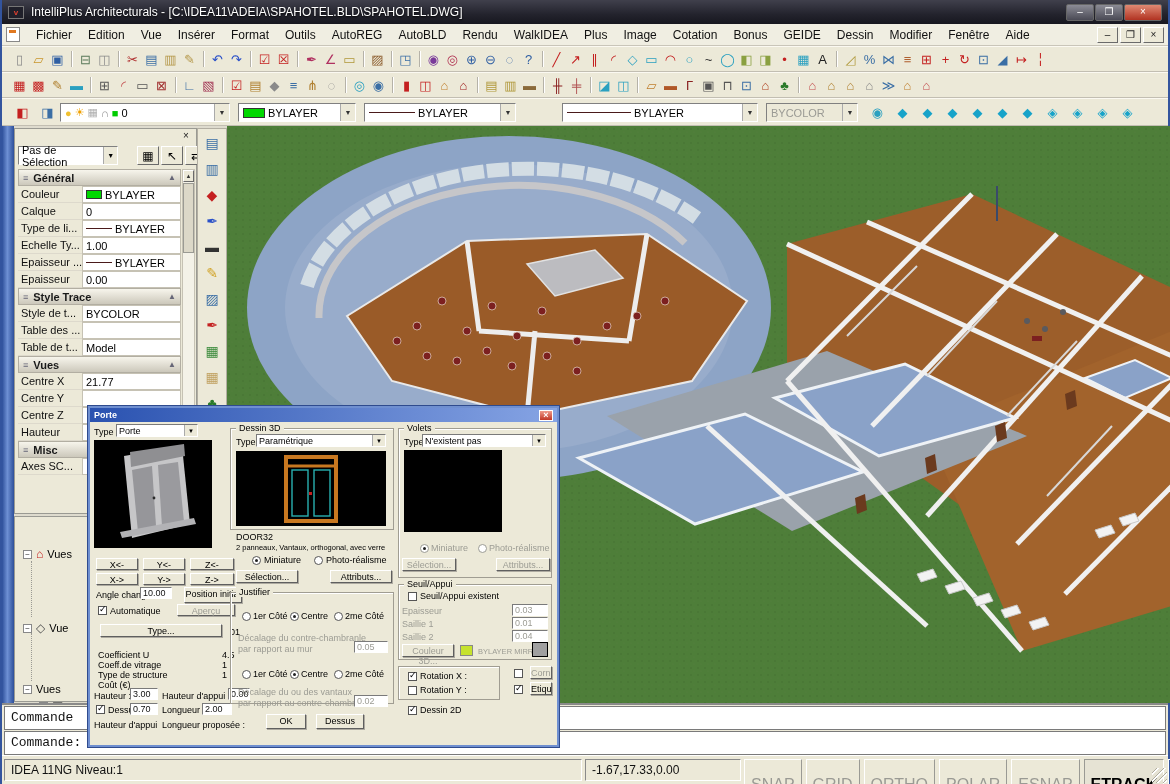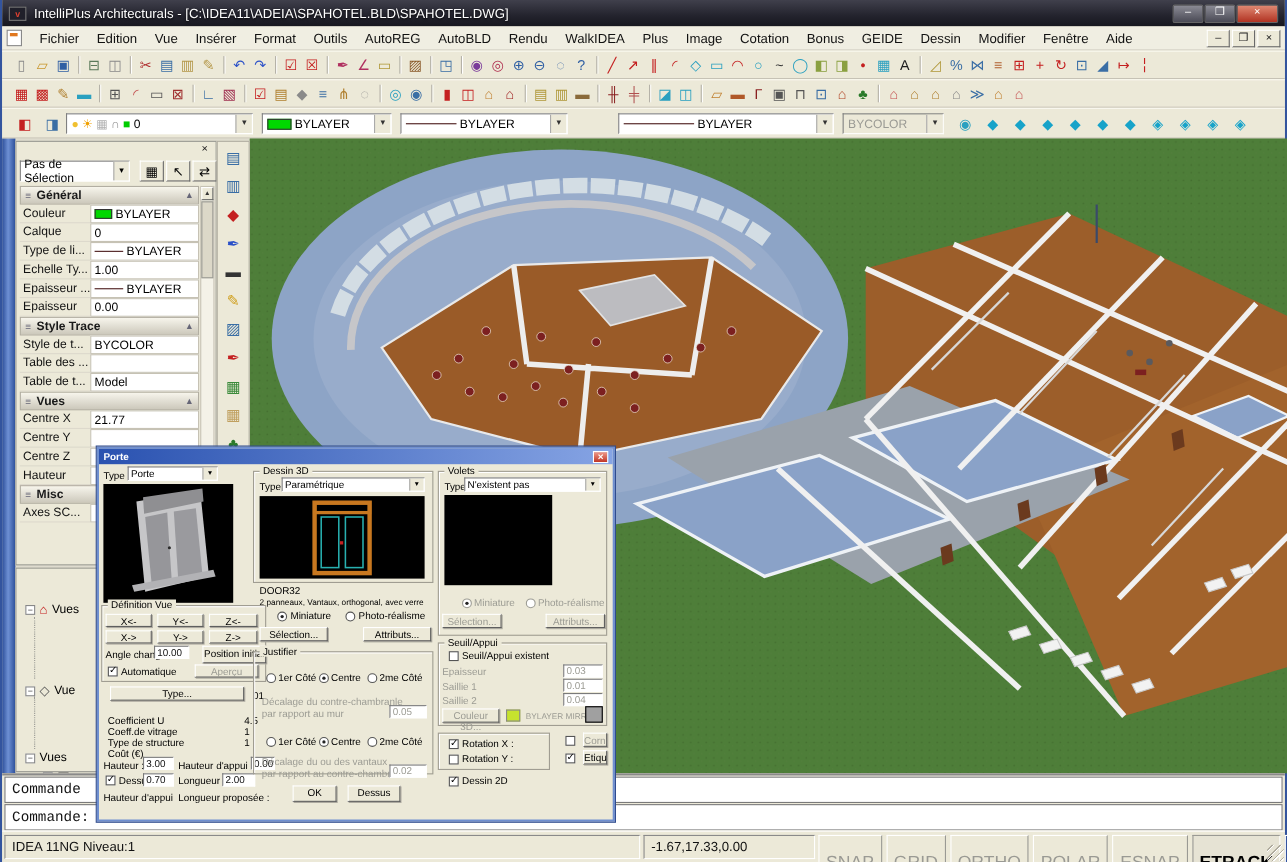--- a/index.html
+++ b/index.html
@@ -61,7 +61,7 @@
     border:1px solid #9a9a93; }
   .pclose { position:absolute; right:3px; top:1px; width:14px; height:13px; font-size:10px; line-height:12px;
     text-align:center; color:#222; }
-  .selrow { position:absolute; left:3px; top:17px; display:flex; gap:9px; }
+  .selrow { position:absolute; left:3px; top:17px; display:flex; gap:19px; }
   .psel { width:100px; height:19px; background:#fff; border:1px solid; border-color:#808080 #fff #fff #808080;
     font-size:11px; display:flex; align-items:center; padding-left:3px; }
   .psel .arr { margin-left:auto; width:14px; align-self:stretch; background:#ece9d8; border-left:1px solid #aaa;

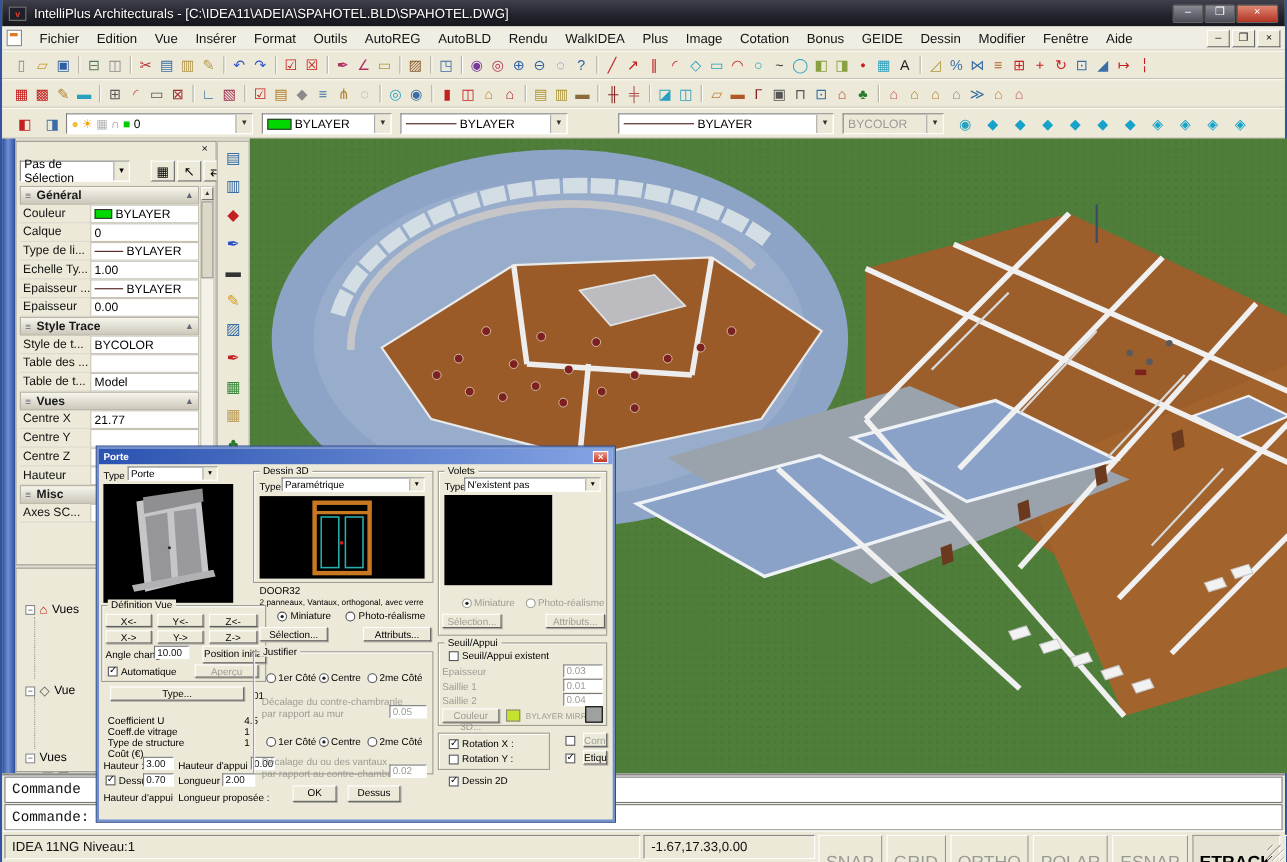--- a/index.html
+++ b/index.html
@@ -911,9 +911,6 @@
           <circle cx="60" cy="58" r="1.4" fill="#2a2a2a"></circle>
         </svg>
       </div>
-      <div class="grp" style="left:2px;top:128px;width:150px;height:70px">
-        <span class="leg">Définition Vue</span>
-      </div>
       <div class="b" style="left:6px;top:136px;width:42px;height:12px">X&lt;-</div>
       <div class="b" style="left:53px;top:136px;width:42px;height:12px">Y&lt;-</div>
       <div class="b" style="left:100px;top:136px;width:44px;height:12px">Z&lt;-</div>

